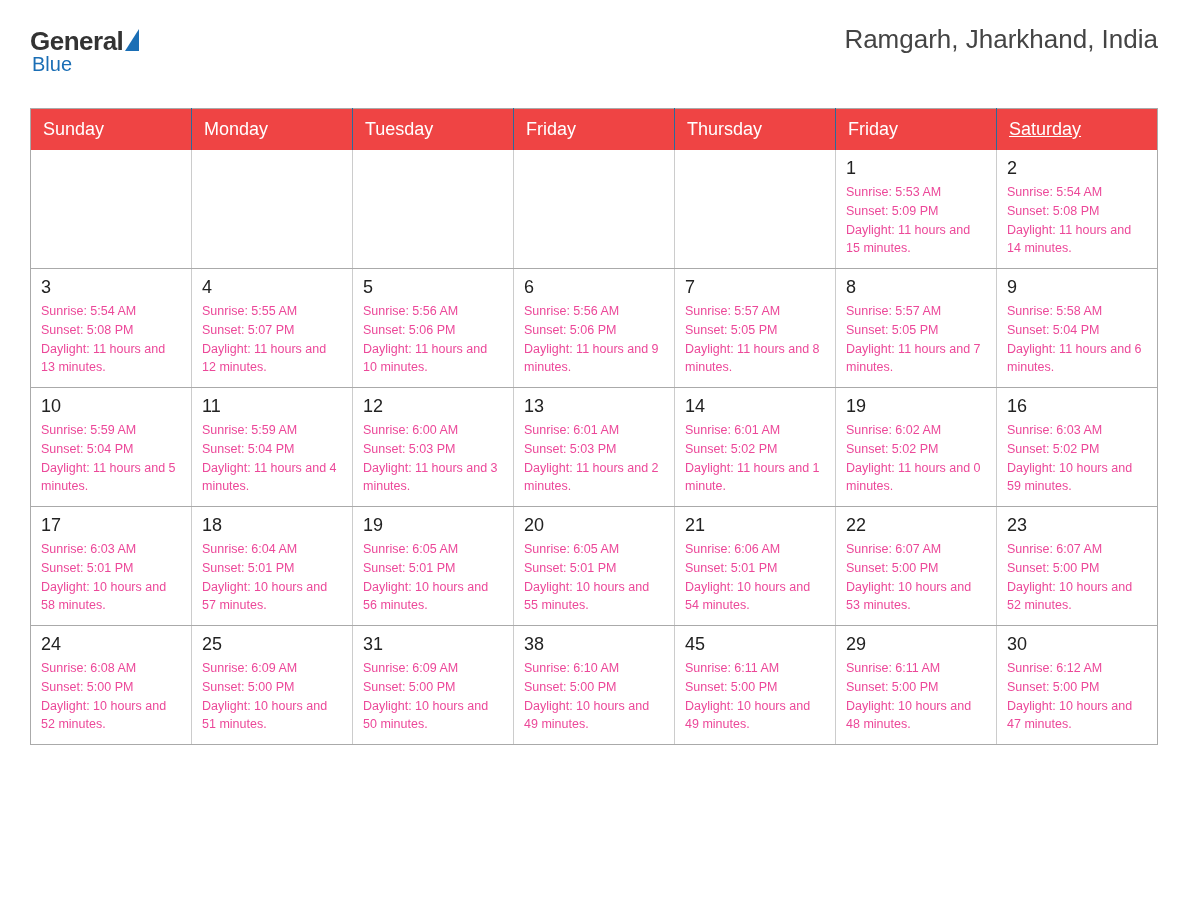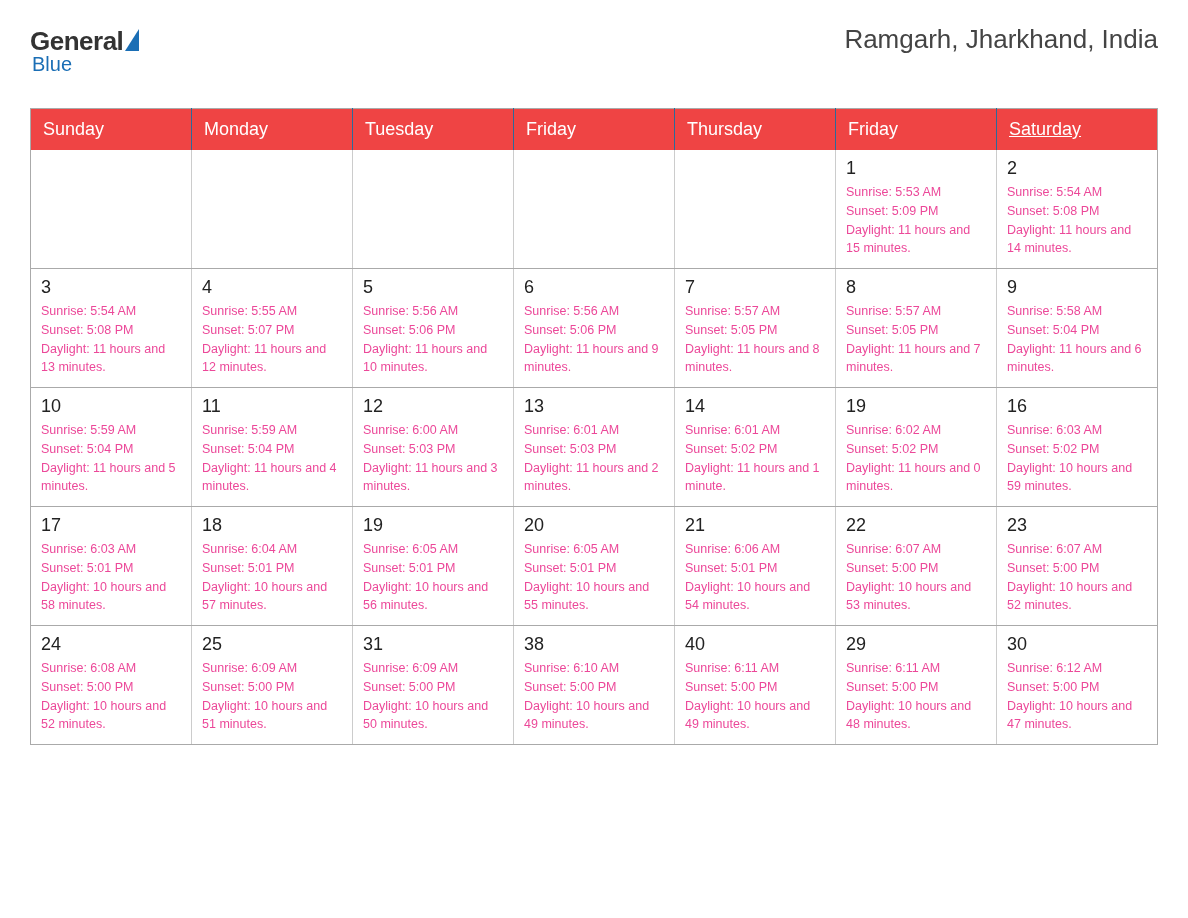--- a/index.html
+++ b/index.html
@@ -259,7 +259,7 @@
           <div class="day-info">Sunrise: 6:10 AM<br>Sunset: 5:00 PM<br>Daylight: 10 hours and 49 minutes.</div>
         </td>
         <td>
-          <div class="day-number">40</div>
+          <div class="day-number">45</div>
           <div class="day-info">Sunrise: 6:11 AM<br>Sunset: 5:00 PM<br>Daylight: 10 hours and 49 minutes.</div>
         </td>
         <td>

